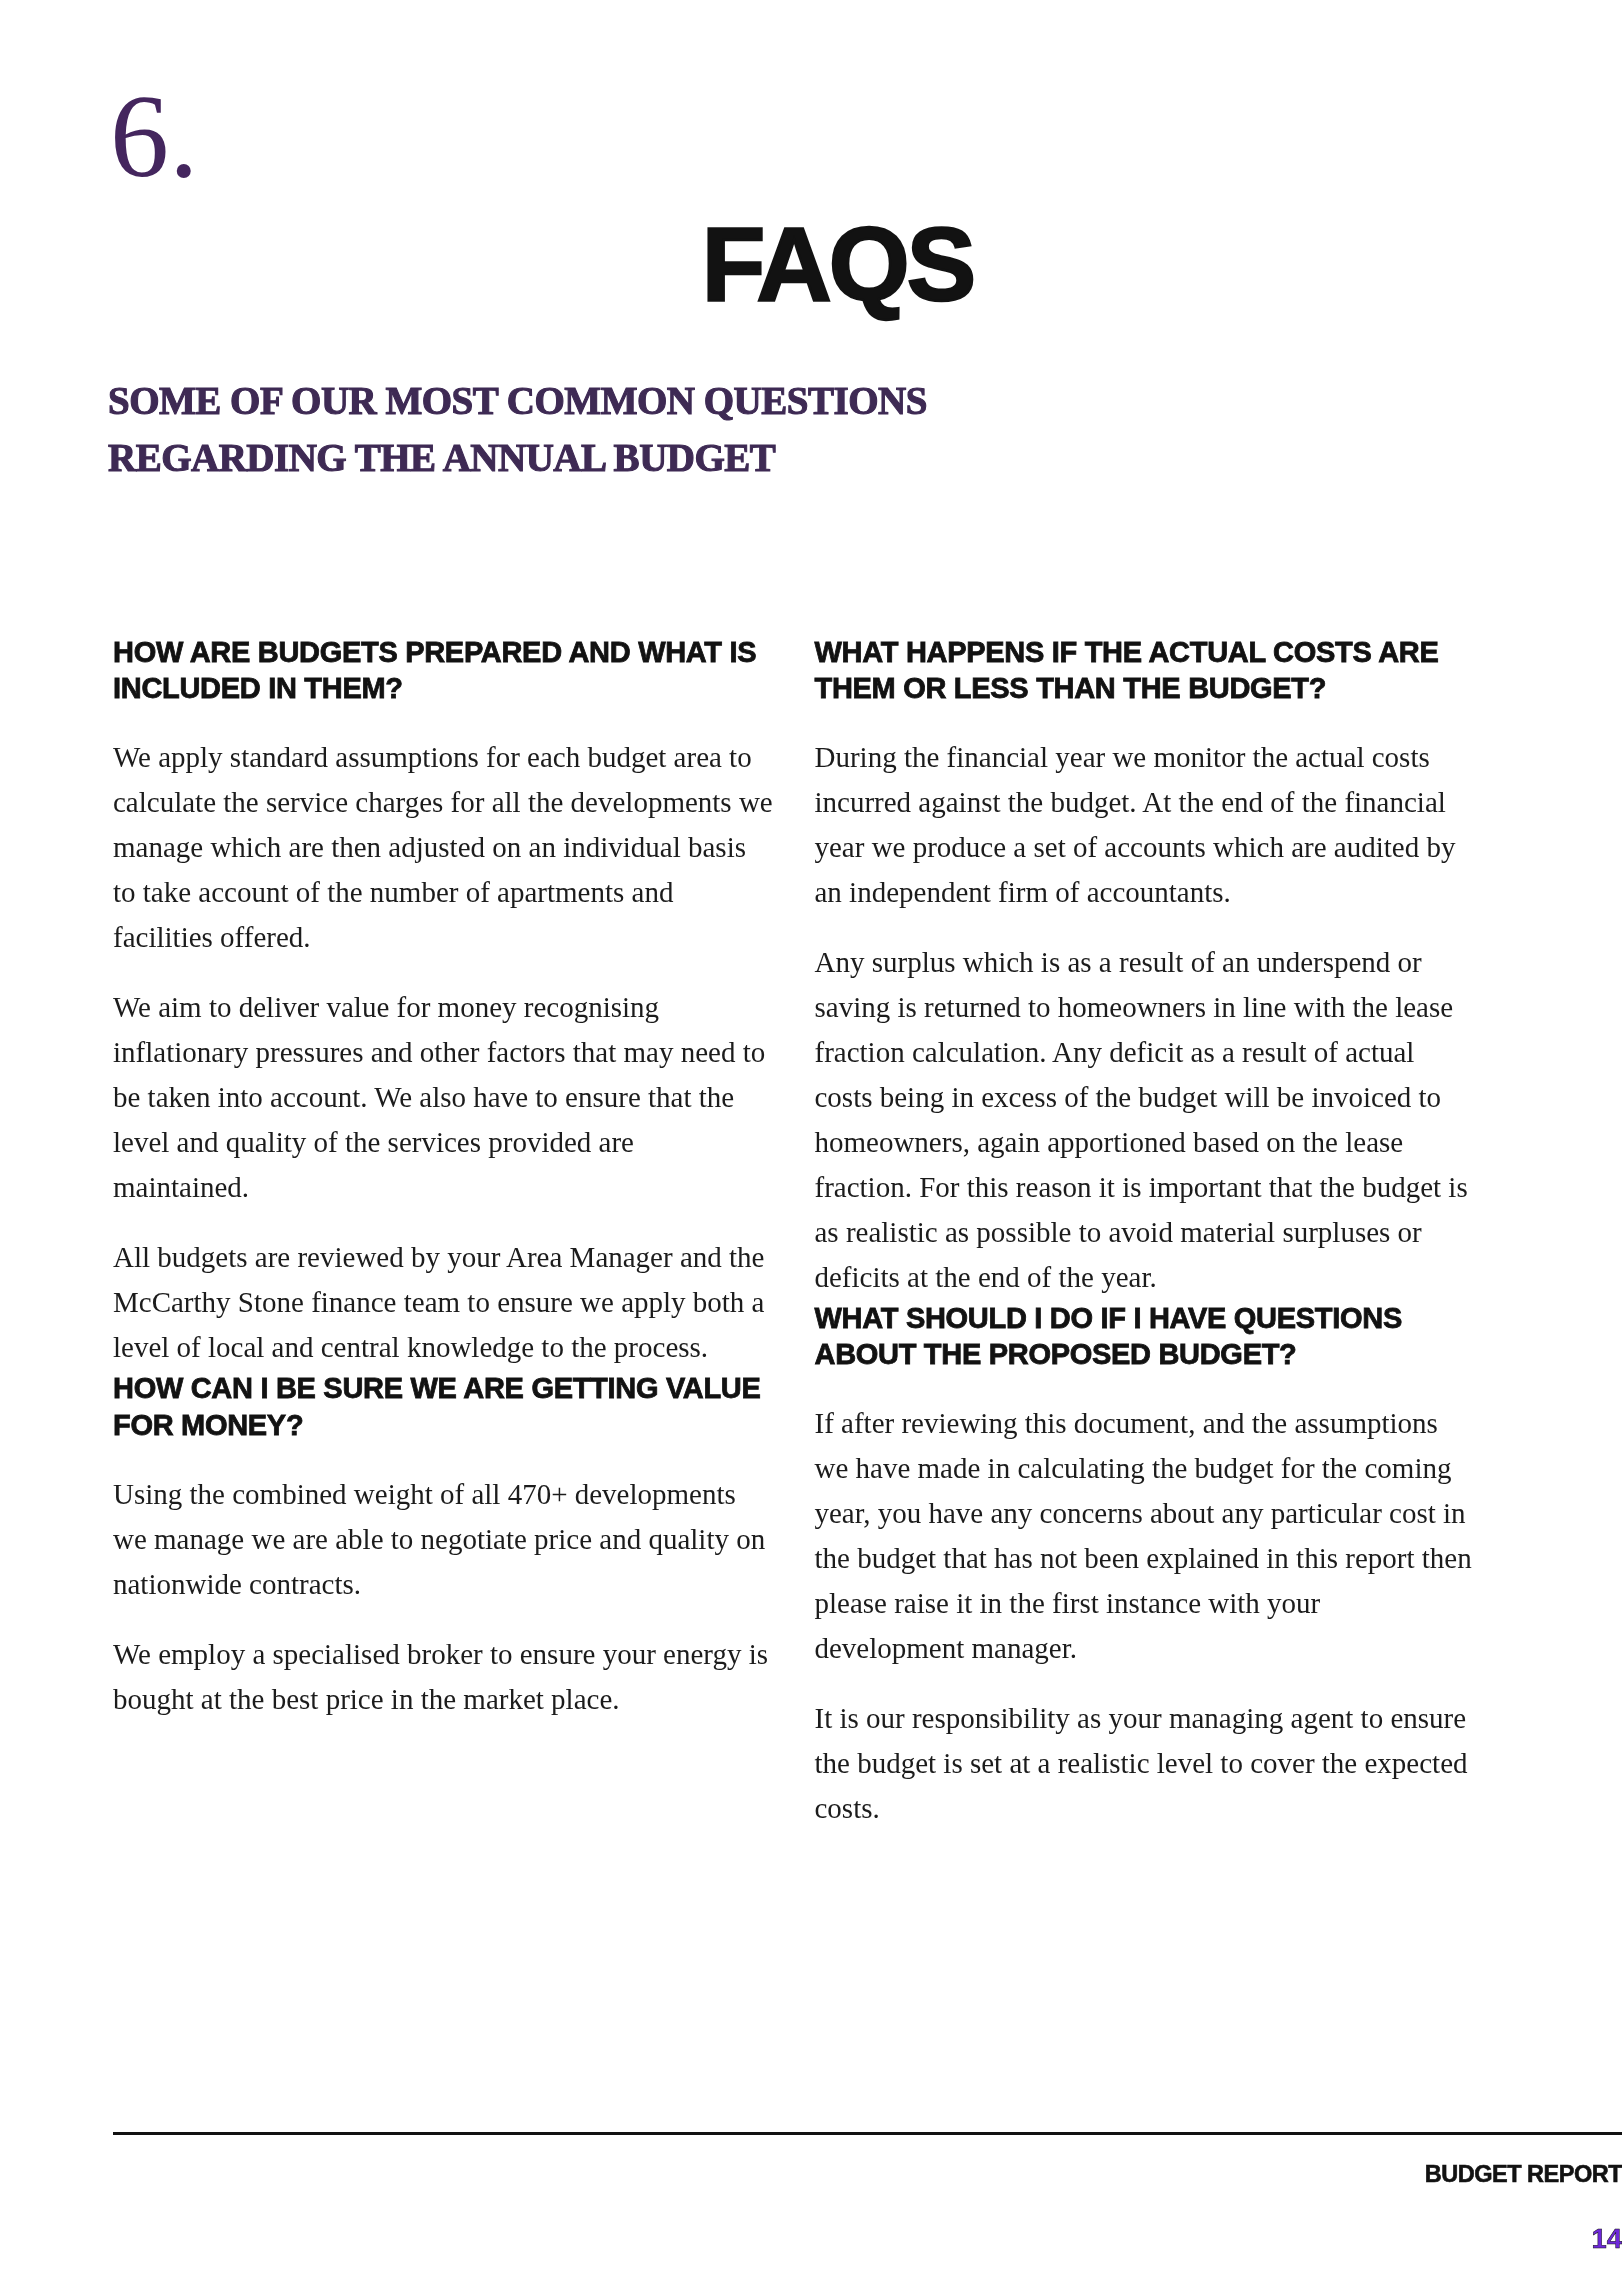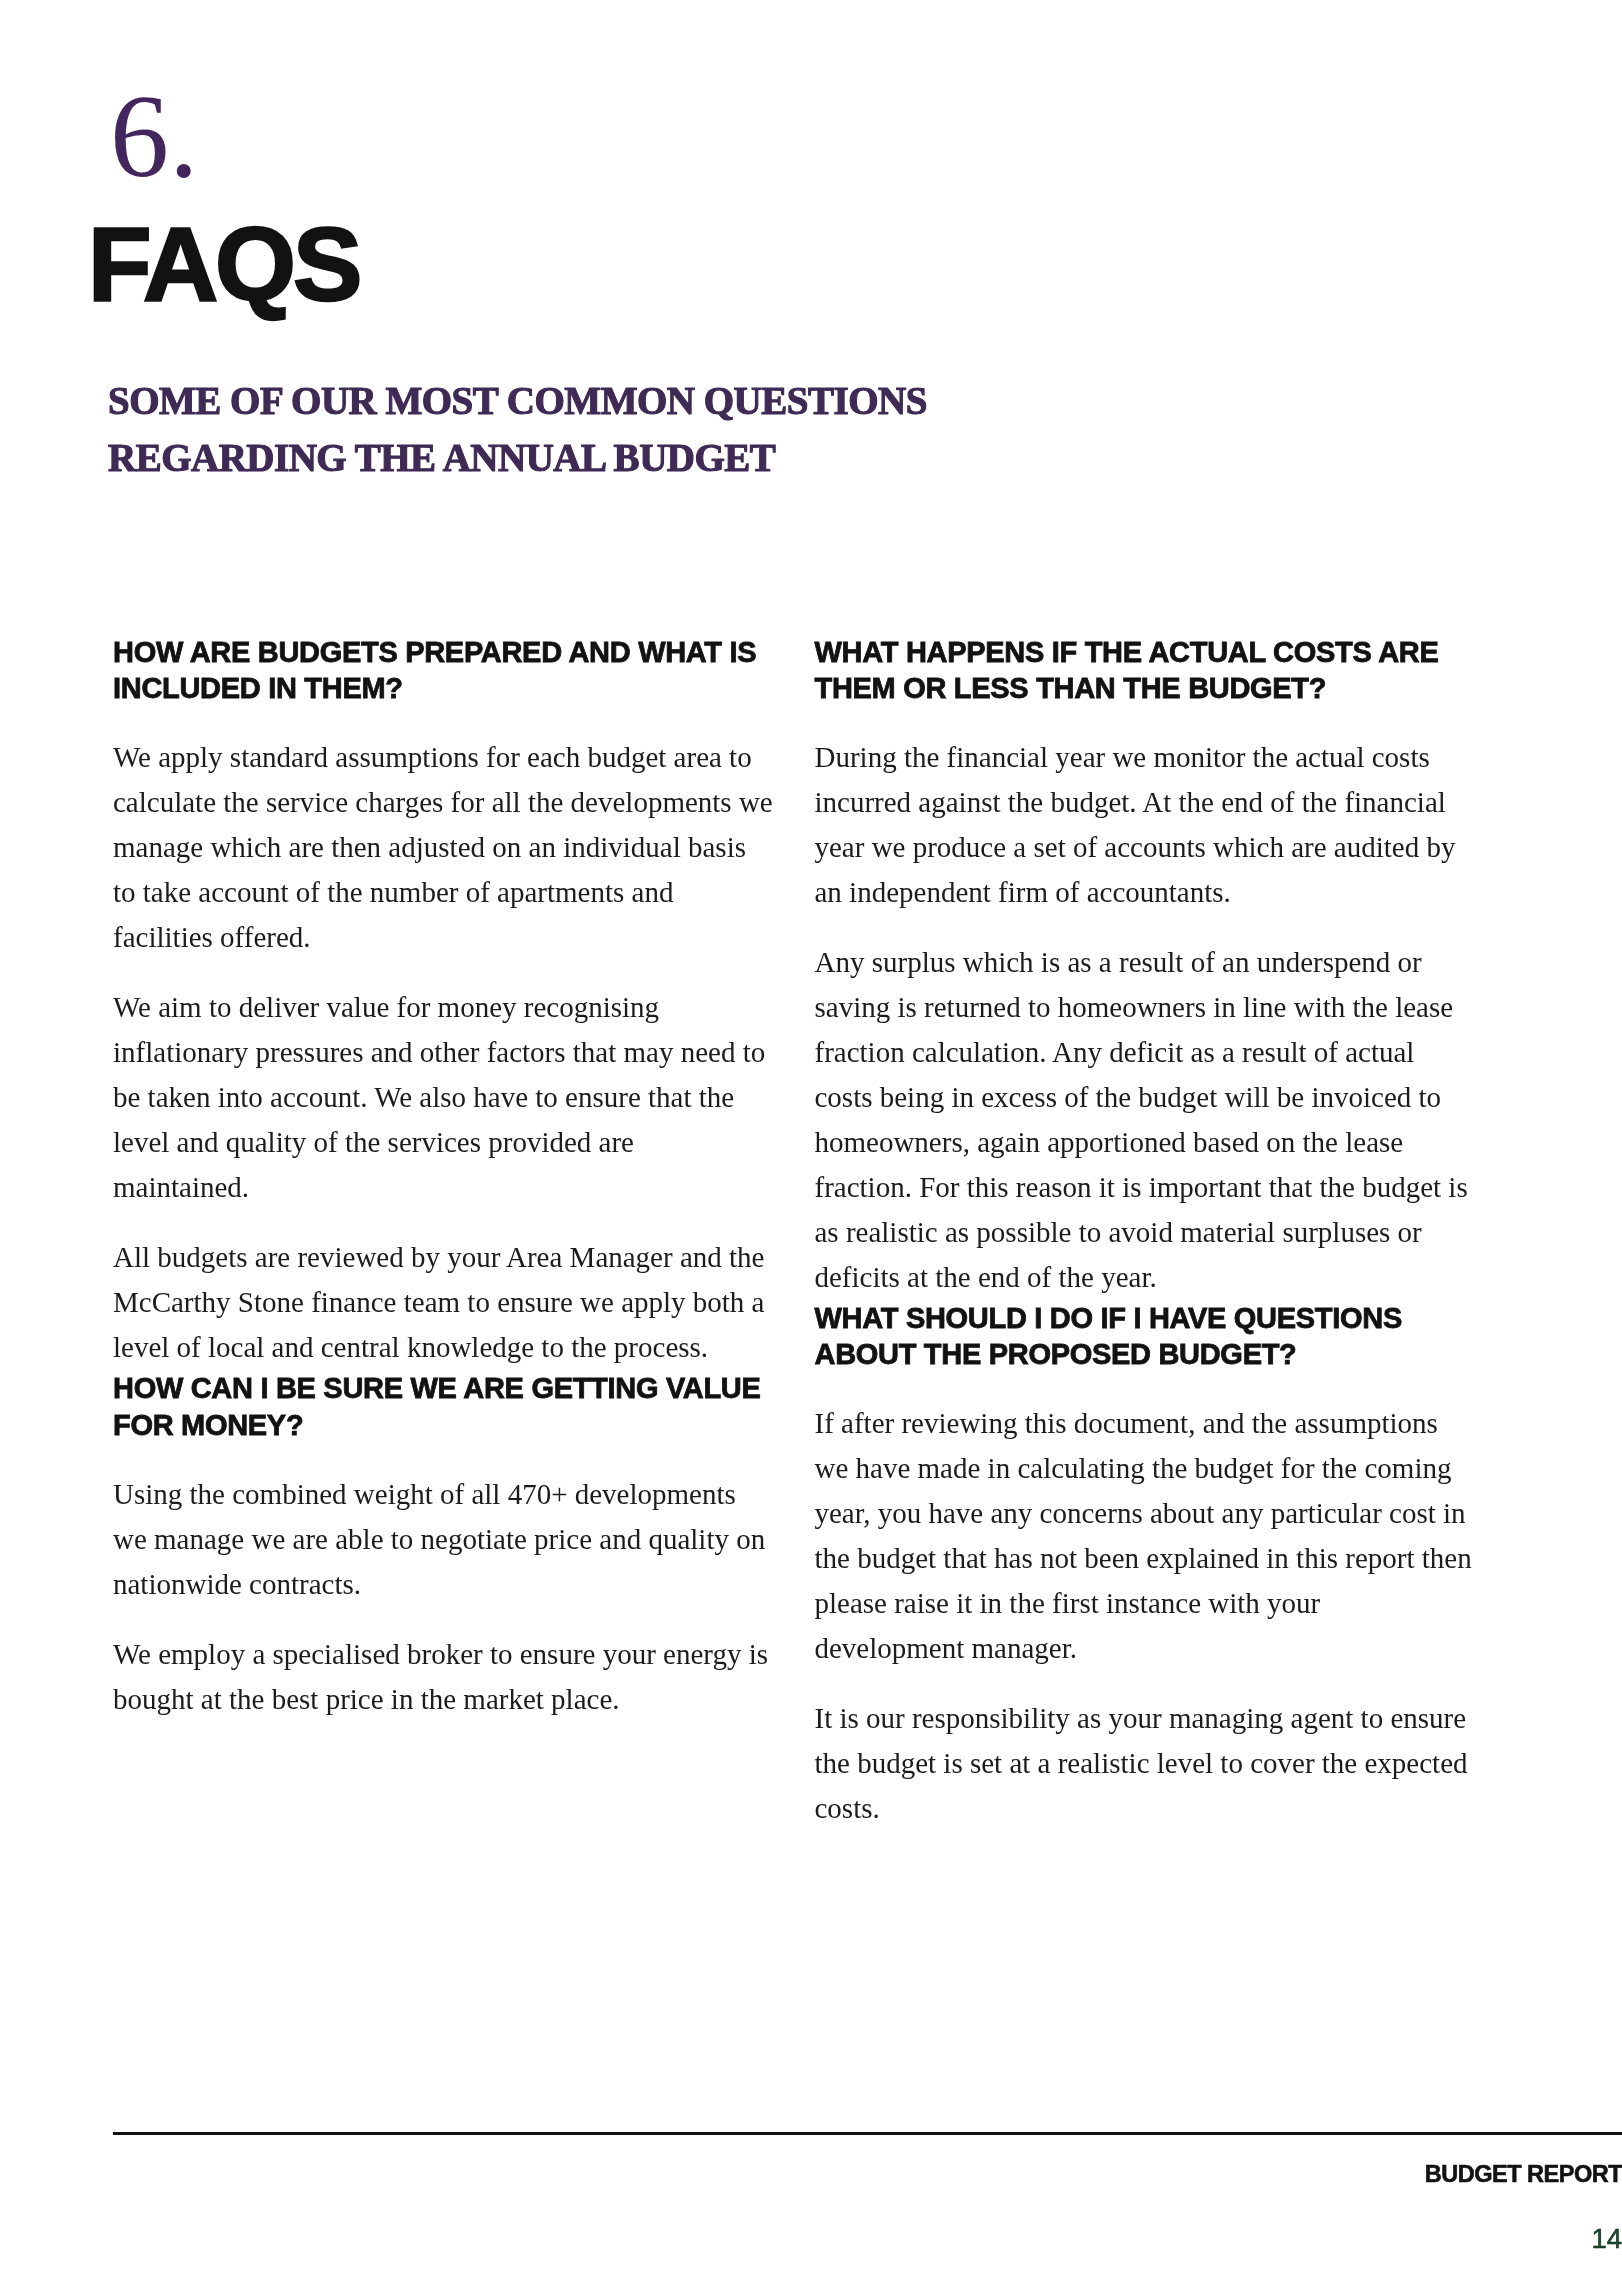--- a/index.html
+++ b/index.html
@@ -22,7 +22,7 @@
     color: #44265e;
   }
   .page-title {
-    margin-left: 88px;
+    margin-left: 53px;
     margin-top: 7.8px;
     font-family: "Liberation Sans", sans-serif;
     font-weight: 900;
@@ -30,6 +30,7 @@
     line-height: 1.0;
     letter-spacing: -2.9px;
     color: #121212;
+    text-align: center;
     -webkit-text-stroke: 2.5px #121212;
   }
   .page-subtitle {

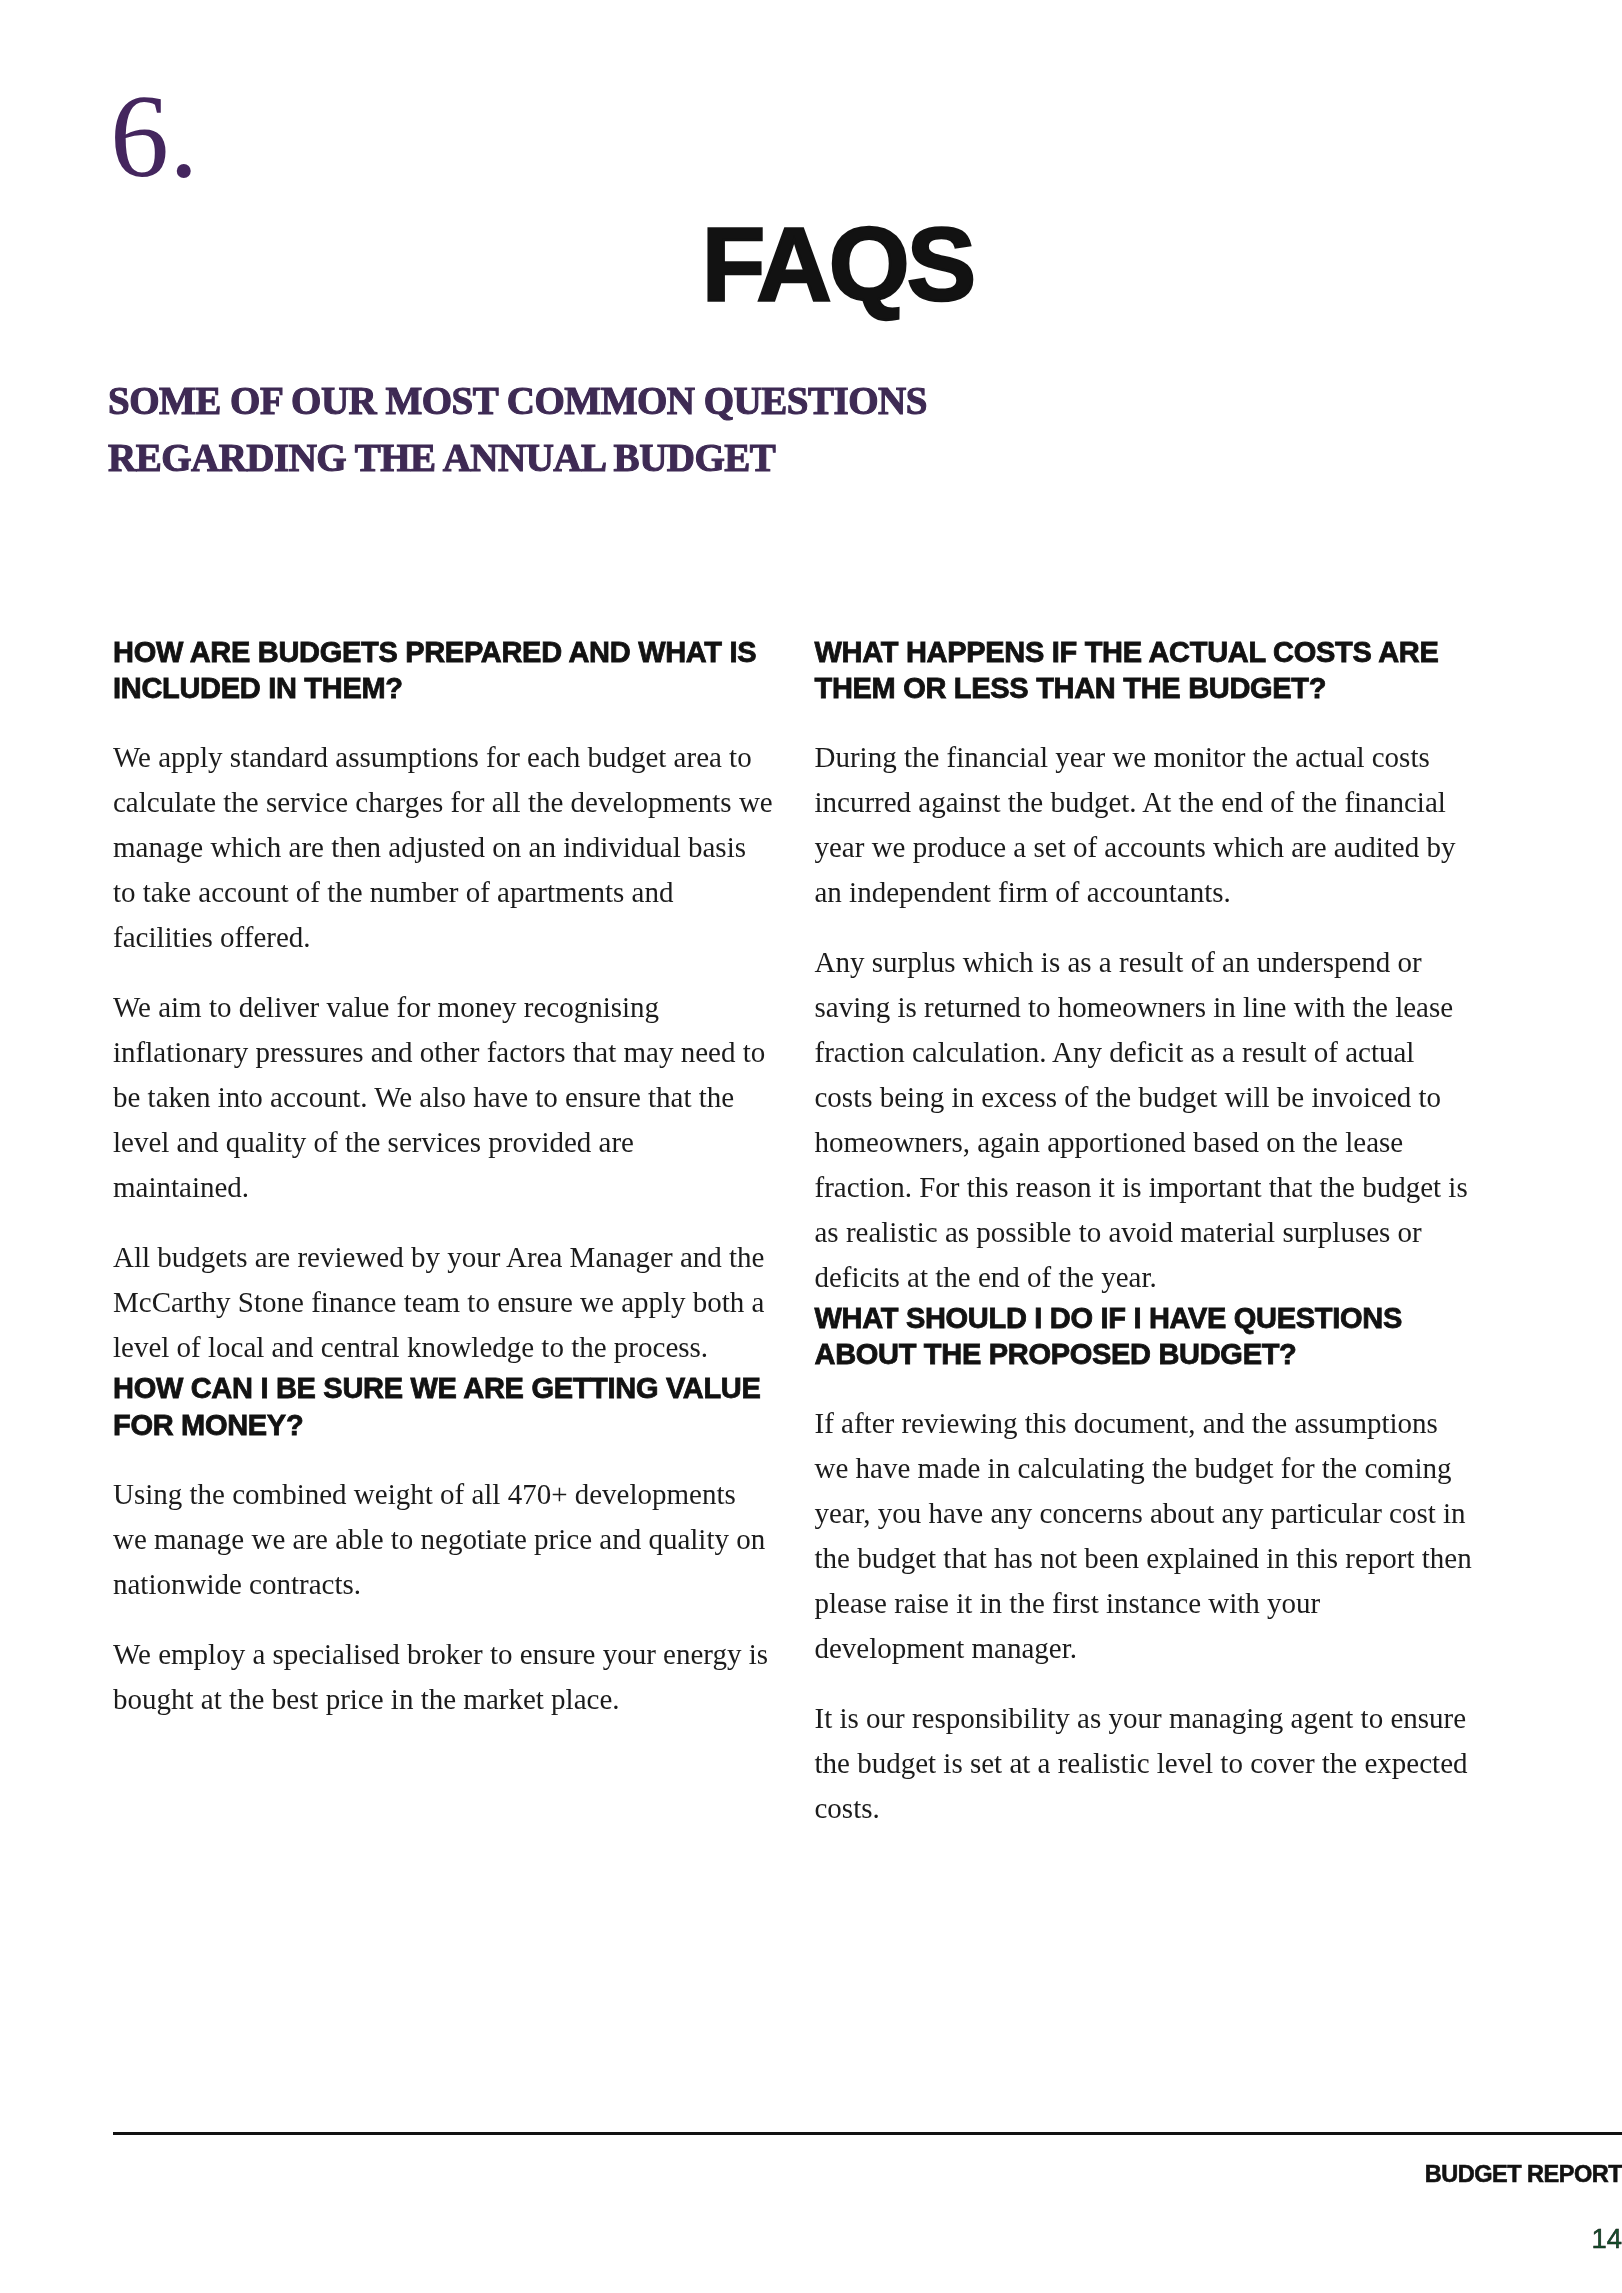--- a/index.html
+++ b/index.html
@@ -86,9 +86,9 @@
   }
   .footer-page-number {
     margin-top: 35px;
-    font-weight: 400;
+    font-weight: 700;
     font-size: 27.4px;
-    color: #14532d;
+    color: #6d28d9;
     -webkit-text-stroke: 0.5px #121212;
   }
 </style>

